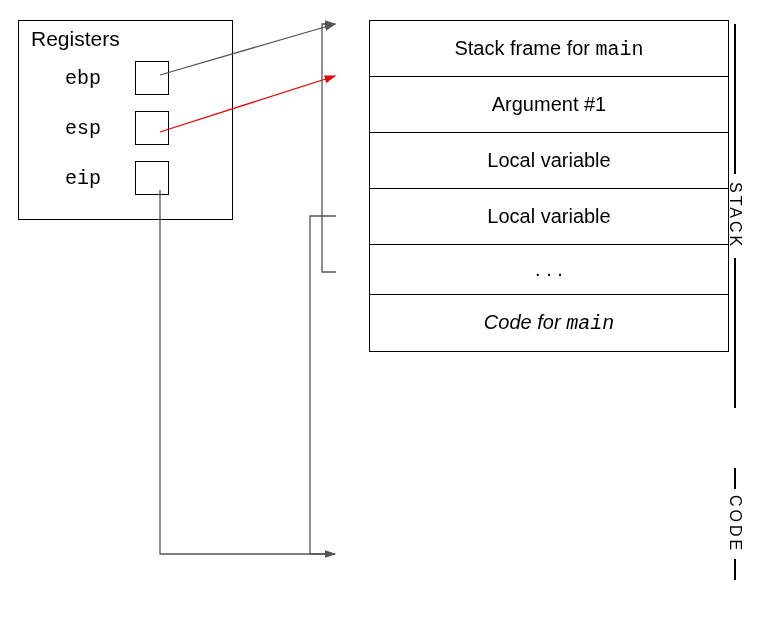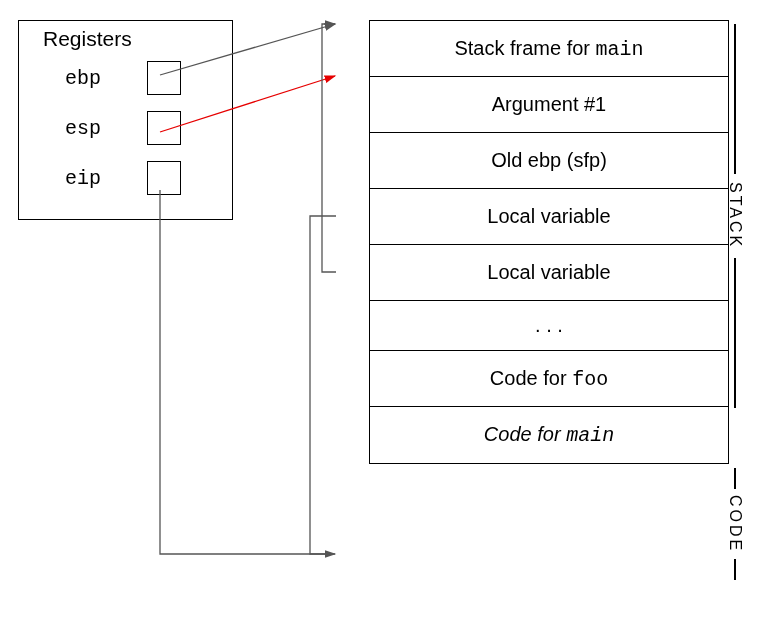--- a/index.html
+++ b/index.html
@@ -12,7 +12,7 @@
     left: 18px; top: 20px;
     width: 215px; height: 200px;
     border: 1.5px solid #000;
-    padding: 6px 24px;
+    padding: 6px 12px;
   }
   .reg-title { font-size: 21px; margin-bottom: 6px; }
   .reg-row { display: flex; align-items: center; margin: 10px 0 16px 22px; gap: 34px; }

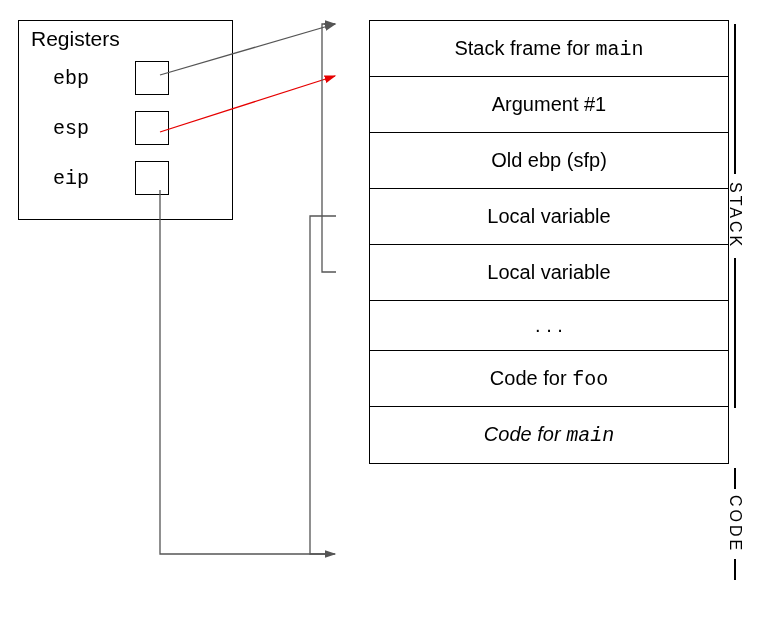--- a/index.html
+++ b/index.html
@@ -15,7 +15,7 @@
     padding: 6px 12px;
   }
   .reg-title { font-size: 21px; margin-bottom: 6px; }
-  .reg-row { display: flex; align-items: center; margin: 10px 0 16px 22px; gap: 34px; }
+  .reg-row { display: flex; align-items: center; margin: 10px 0 16px 22px; gap: 34px; text-align: right; }
   .reg-label { font-size: 20px; width: 48px; }
   .reg-cell {
     width: 34px; height: 34px;

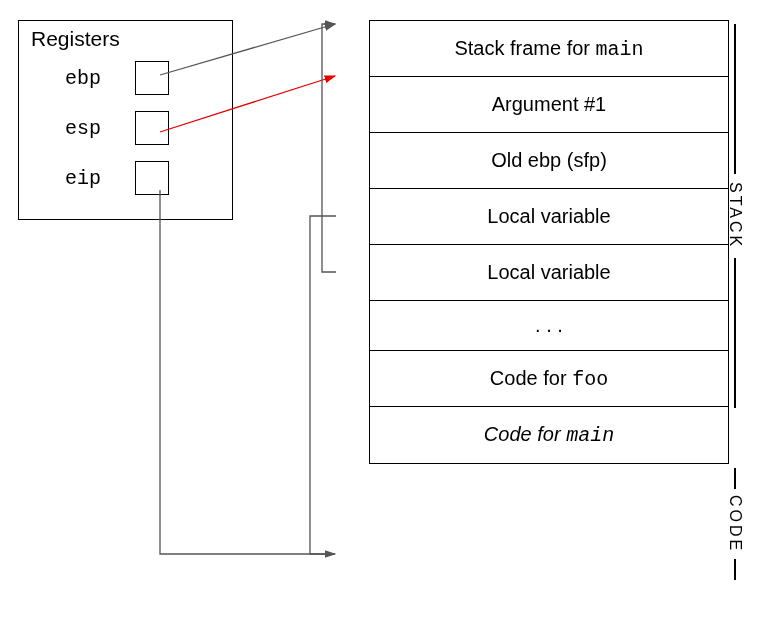--- a/index.html
+++ b/index.html
@@ -79,7 +79,6 @@
     <span>Stack frame for <span class="mono">main</span></span>
   </div>
   <div class="row">Argument #1</div>
-  <div class="row">Old ebp (sfp)</div>
   <div class="row">Local variable</div>
   <div class="row">Local variable</div>
   <div class="row gap-row">. . .</div>

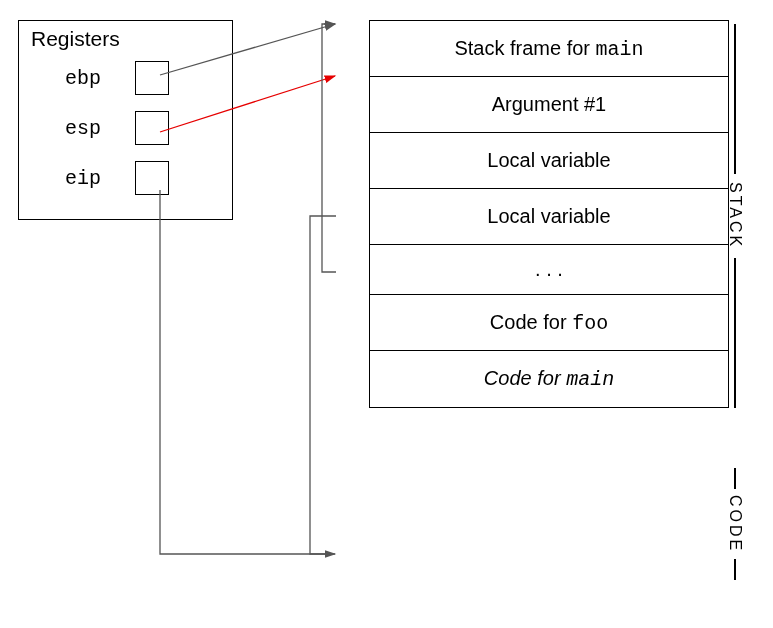--- a/index.html
+++ b/index.html
@@ -83,9 +83,6 @@
   <div class="row">Local variable</div>
   <div class="row gap-row">. . .</div>
   <div class="row">
-    <span>Code for <span class="mono">foo</span></span>
-  </div>
-  <div class="row">
     <span>Code for <span class="mono">main</span></span>
   </div>
 </div>

